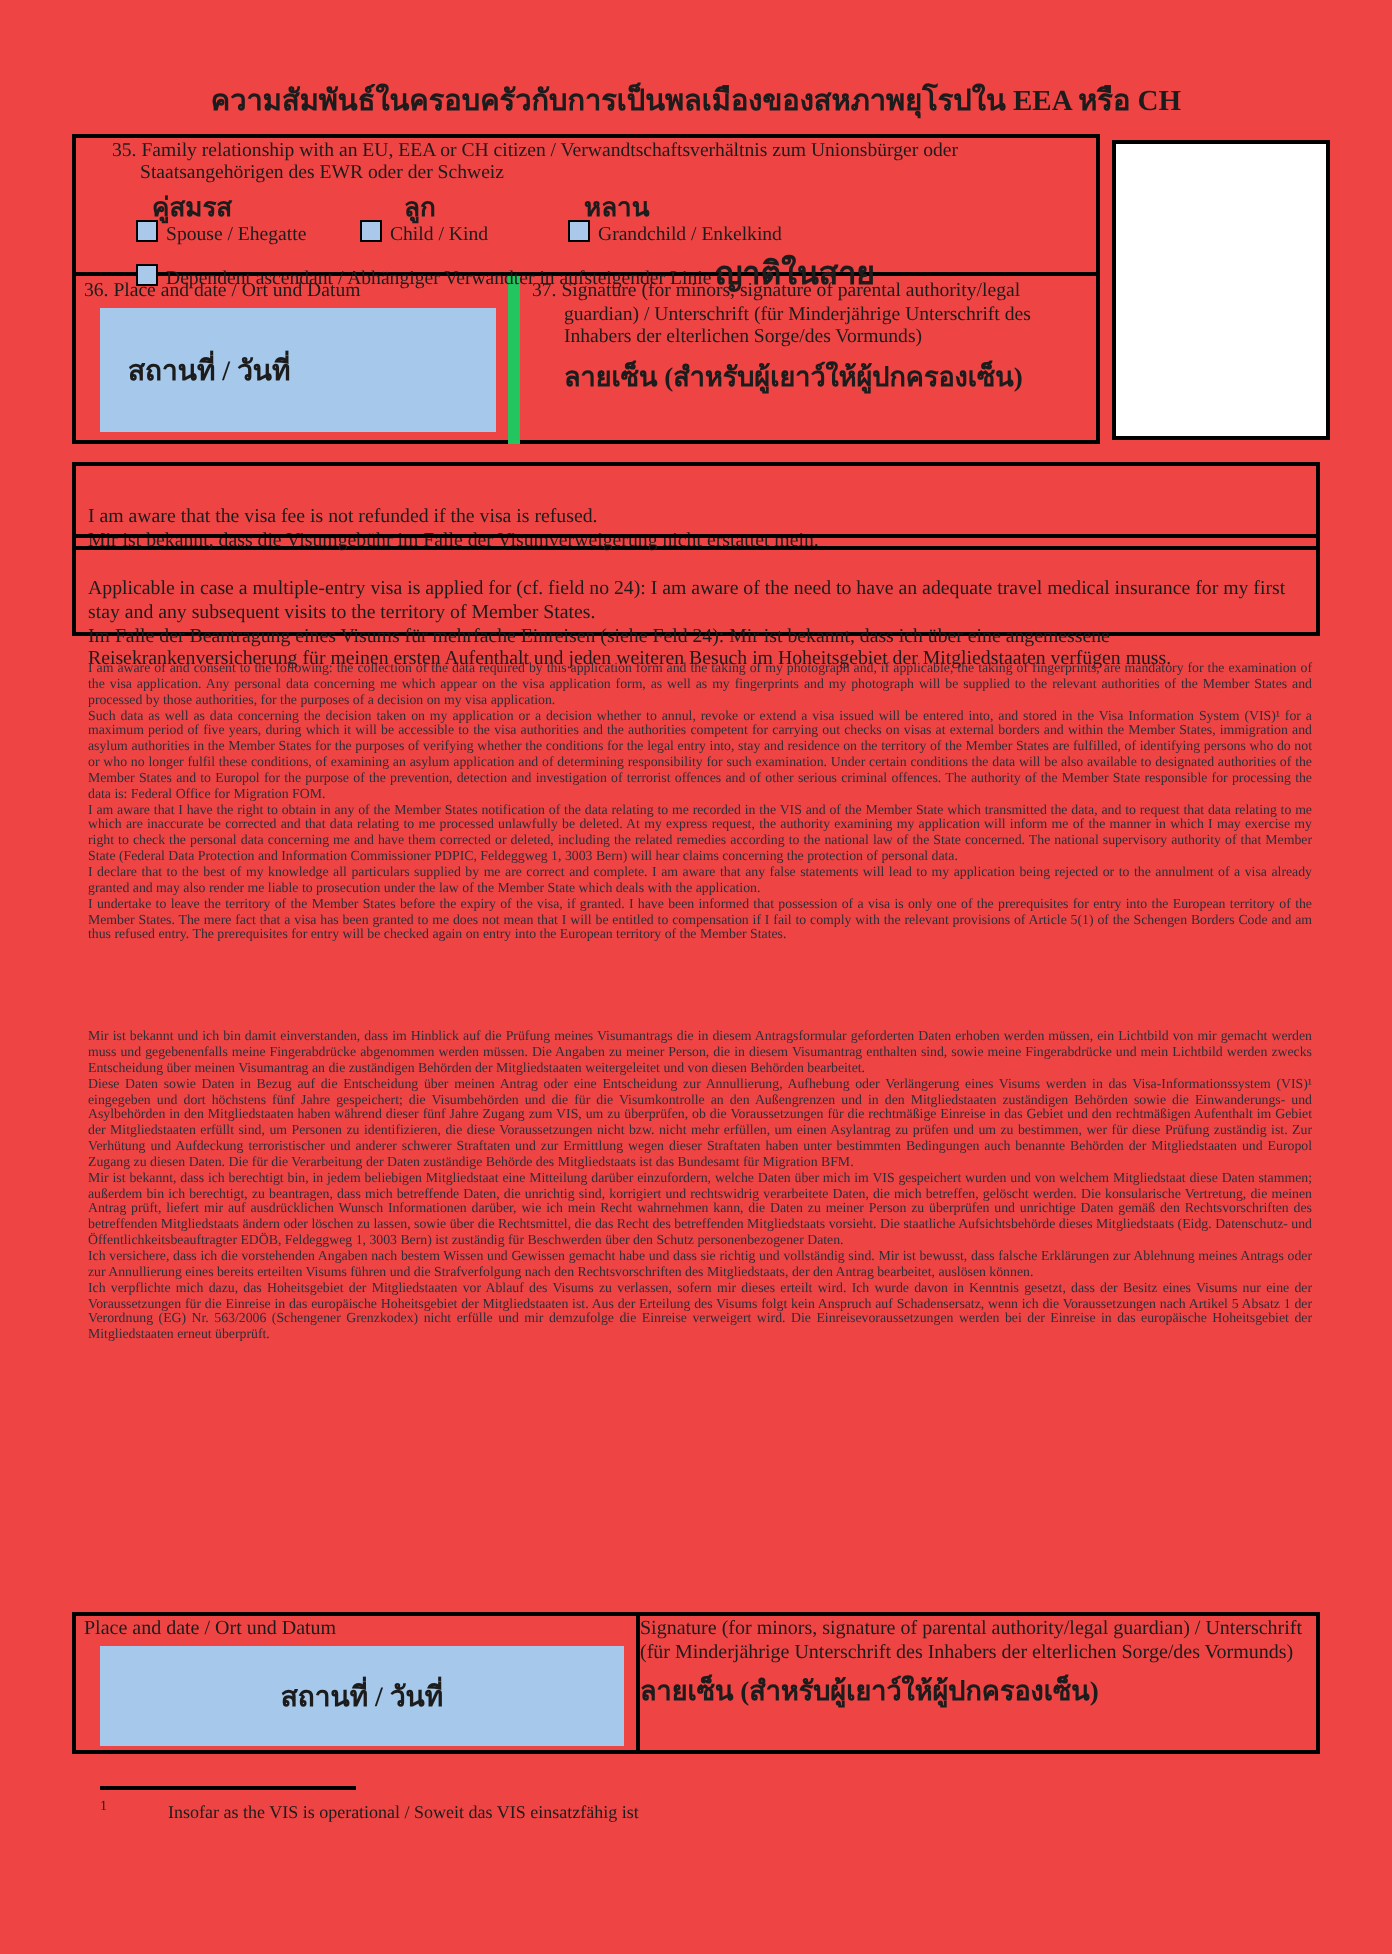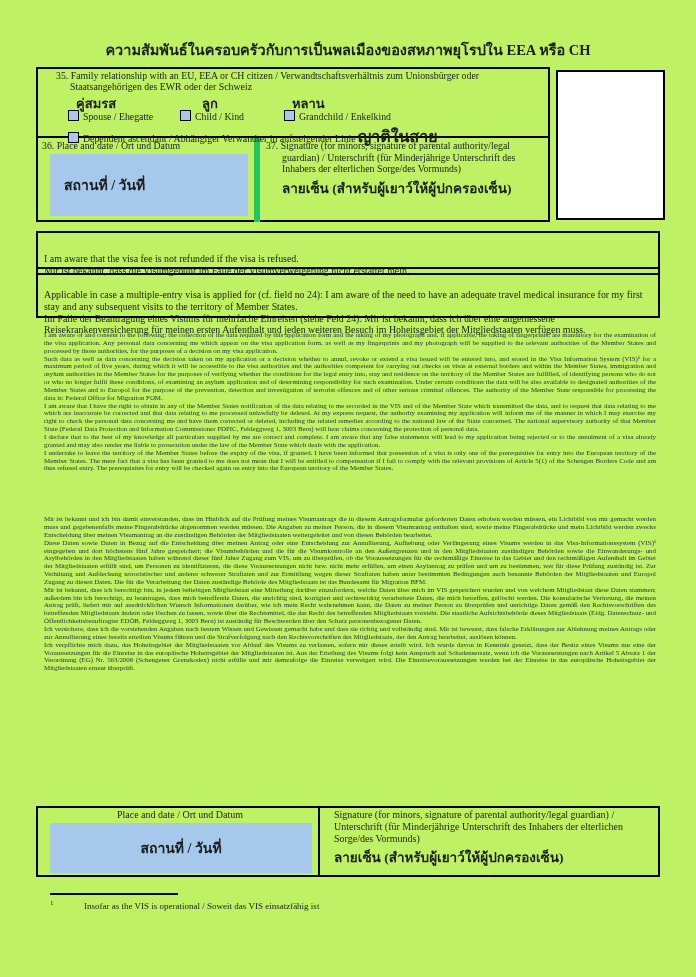--- a/index.html
+++ b/index.html
@@ -4,7 +4,7 @@
 <style>
   html,body { margin:0; padding:0; background:#ffffff; }
   .page {
-    position:relative; width:696px; height:977px; background:#bef264;
+    position:relative; width:696px; height:977px; background:#ef4444;
     font-family:"Liberation Serif","DejaVu Serif",serif; color:#1c1c1c;
     overflow:hidden;
   }

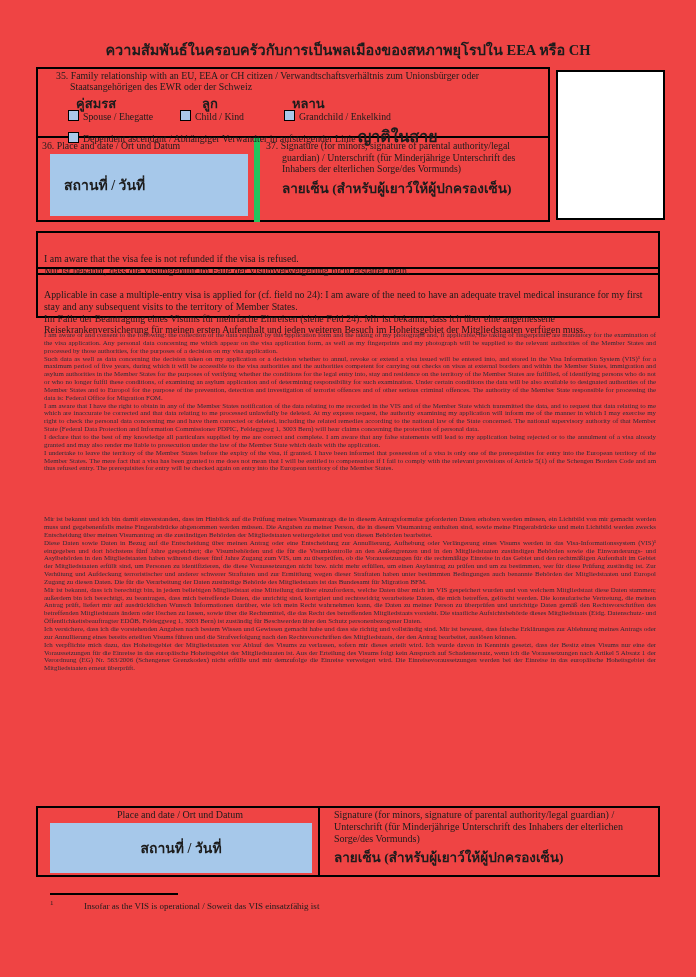--- a/index.html
+++ b/index.html
@@ -65,7 +65,7 @@
     border:2px solid #000; box-sizing:border-box; display:flex;
   }
   .b-left { width:282px; border-right:2px solid #000; box-sizing:border-box; padding:1px 0 0 4px; }
-  .b-left .lbl-sm { font-size:10px;text-align:center; }
+  .b-left .lbl-sm { font-size:10px; }
   .b-field { margin:2px 6px 0 8px; height:50px; background:#a6c8ea; display:flex; align-items:center; justify-content:center; }
   .b-field .thai { font-size:14px; }
   .b-right { flex:1; padding:1px 4px 0 14px; }

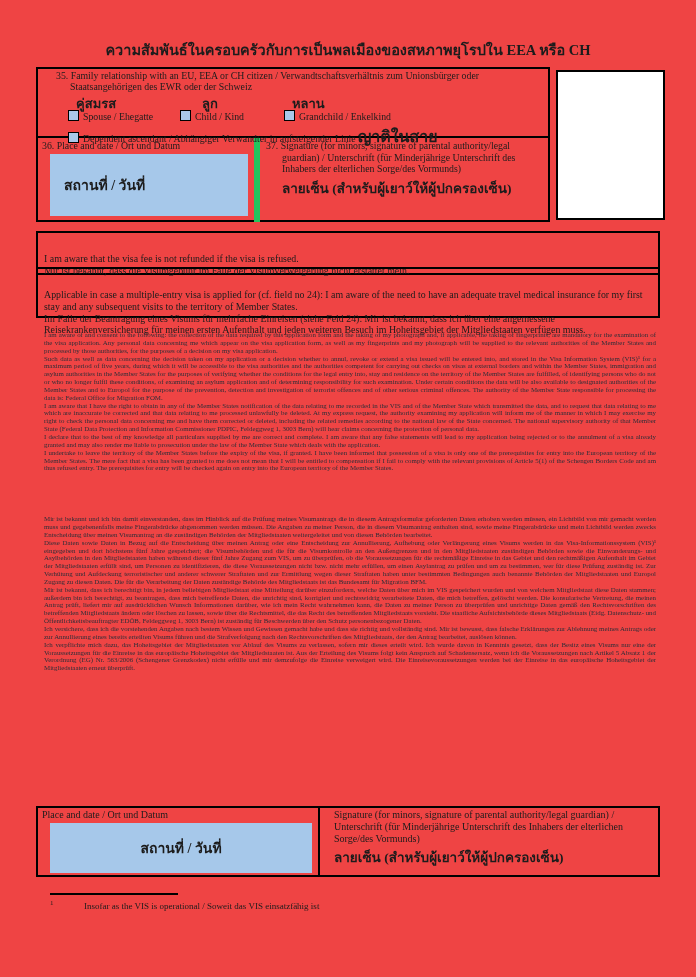--- a/index.html
+++ b/index.html
@@ -68,7 +68,7 @@
   .b-left .lbl-sm { font-size:10px; }
   .b-field { margin:2px 6px 0 8px; height:50px; background:#a6c8ea; display:flex; align-items:center; justify-content:center; }
   .b-field .thai { font-size:14px; }
-  .b-right { flex:1; padding:1px 4px 0 14px; }
+  .b-right { flex:1; padding:1px 4px 0 0; }
   .b-right .lbl-sm { font-size:10px; line-height:12px; }
   .b-right .thai { display:block; font-size:13.5px; margin-top:1px; }
 

